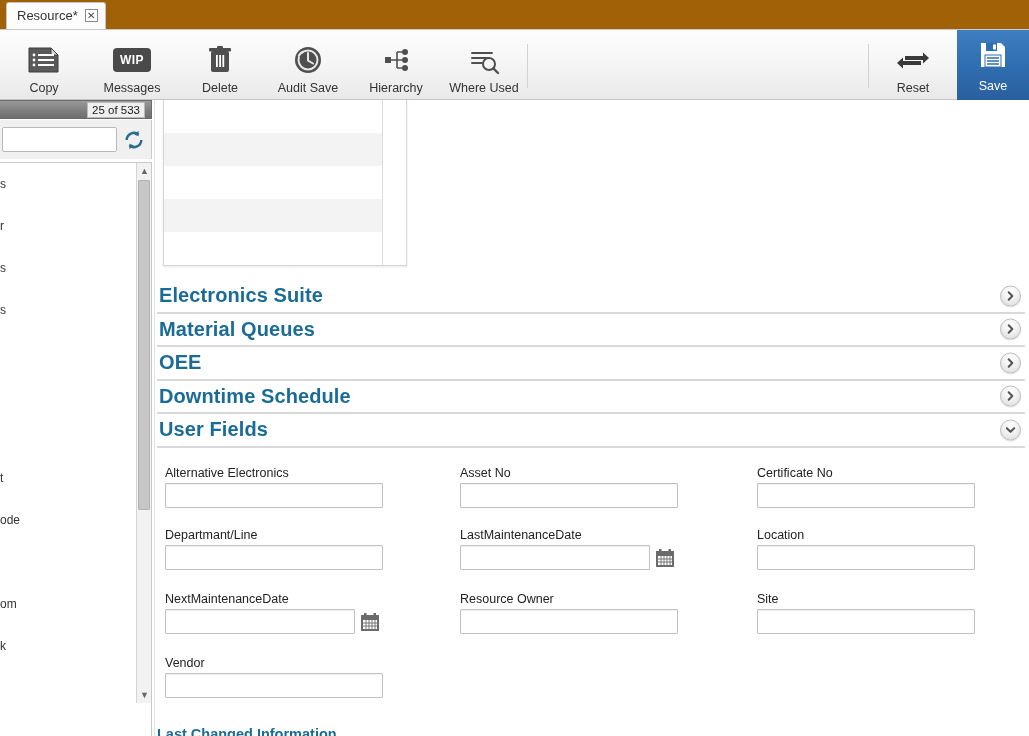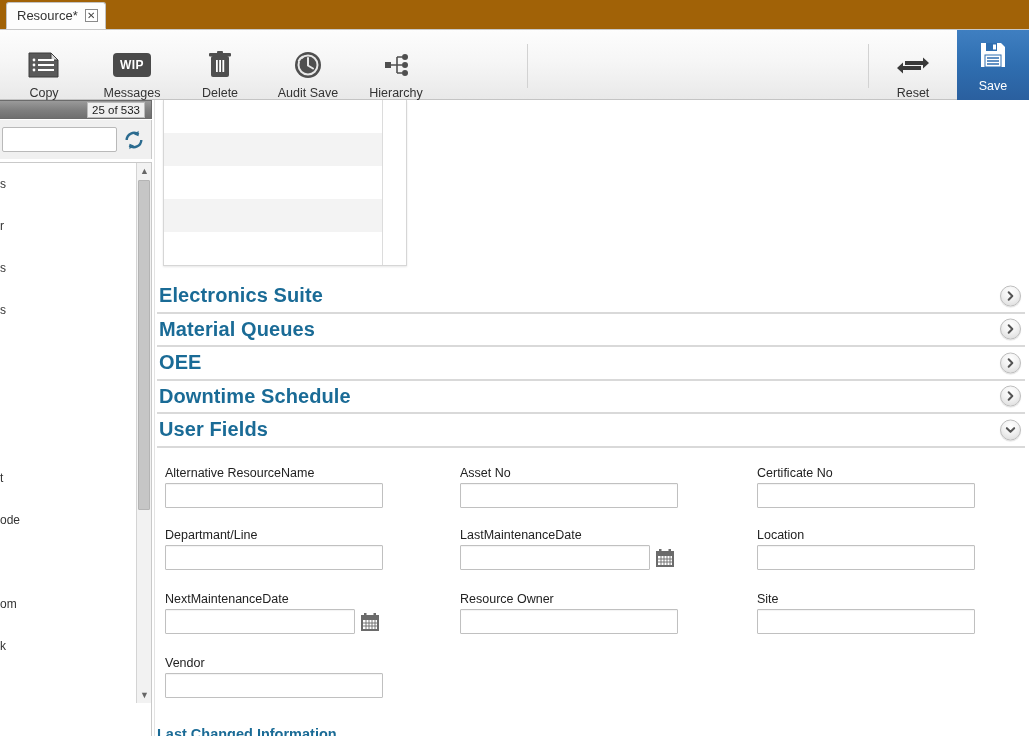--- a/index.html
+++ b/index.html
@@ -49,7 +49,7 @@
   .tb-items { position: absolute; left: 0; top: 0; height: 70px; display: flex; align-items: flex-start; }
   .tb-btn {
     width: 88px; height: 70px;
-    display: flex; flex-direction: column; align-items: center; justify-content: flex-end;
+    display: flex; flex-direction: column; align-items: center; justify-content: center;
     padding-top: 8px;
     cursor: pointer;
     background: transparent;

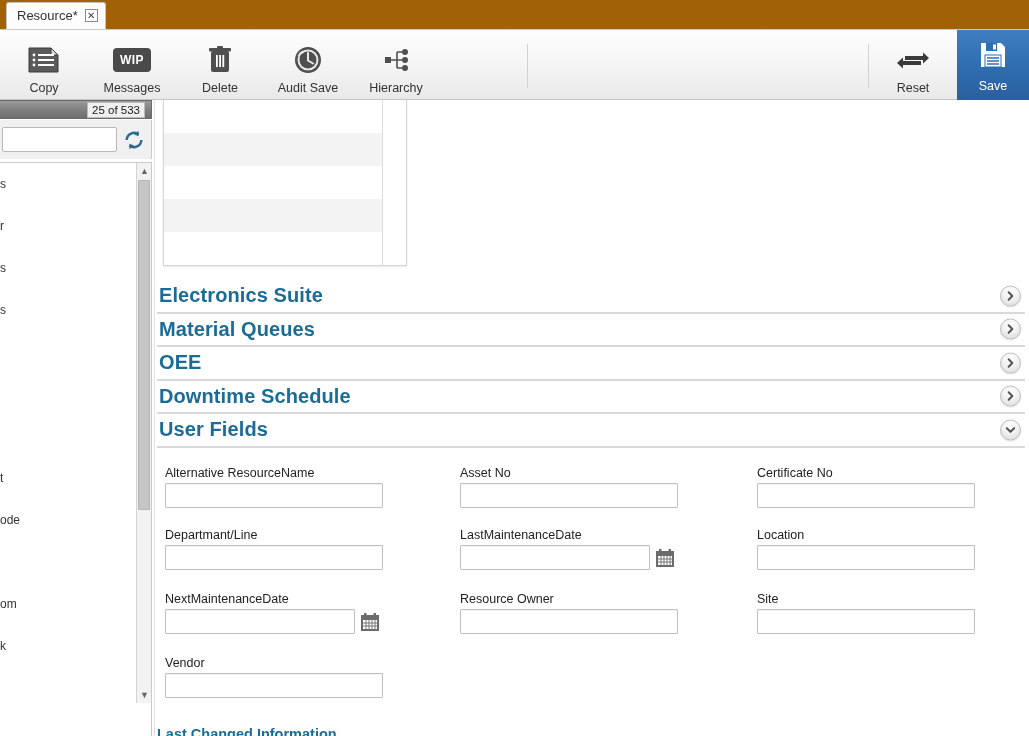--- a/index.html
+++ b/index.html
@@ -264,6 +264,16 @@
         <span class="lbl">Hierarchy</span>
       </div>
 
+      <div class="tb-btn">
+        <span class="ico">
+          <svg width="34" height="32" viewBox="0 0 34 32">
+            <path d="M5 9 h20 M5 14 h17 M5 19 h10" stroke="#4f4f4f" stroke-width="1.9" fill="none" stroke-linecap="round"></path>
+            <circle cx="22" cy="20" r="6" fill="none" stroke="#4f4f4f" stroke-width="2"></circle>
+            <path d="M26.5 24.5 l4.5 4.5" stroke="#4f4f4f" stroke-width="2.4" stroke-linecap="round"></path>
+          </svg>
+        </span>
+        <span class="lbl">Where Used</span>
+      </div>
     </div>
 
     <div class="tb-sep" style="left:527px;"></div>

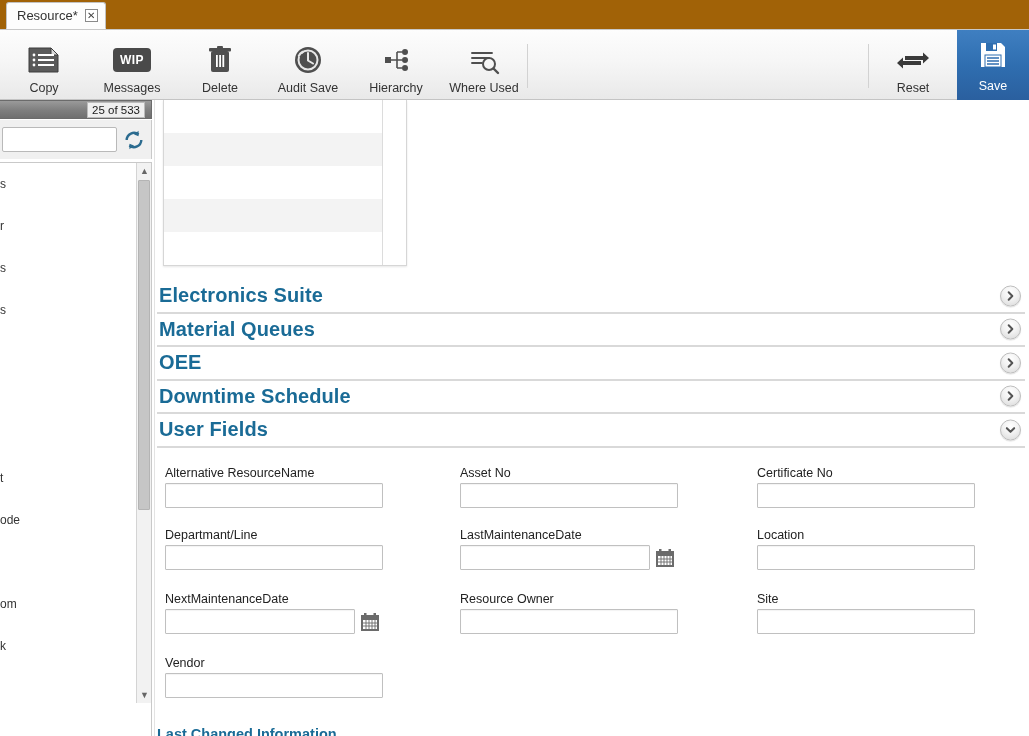--- a/index.html
+++ b/index.html
@@ -429,7 +429,7 @@
       <div class="field-grid" style="height:260px;">
 
         <div class="fld" style="left:8px; top:18px;">
-          <span class="lbl">Alternative ResourceName</span>
+          <span class="lbl">Alternative Electronics</span>
           <div class="inputrow">
             <input class="txt w-std" type="text" value="" style="">
           </div>

